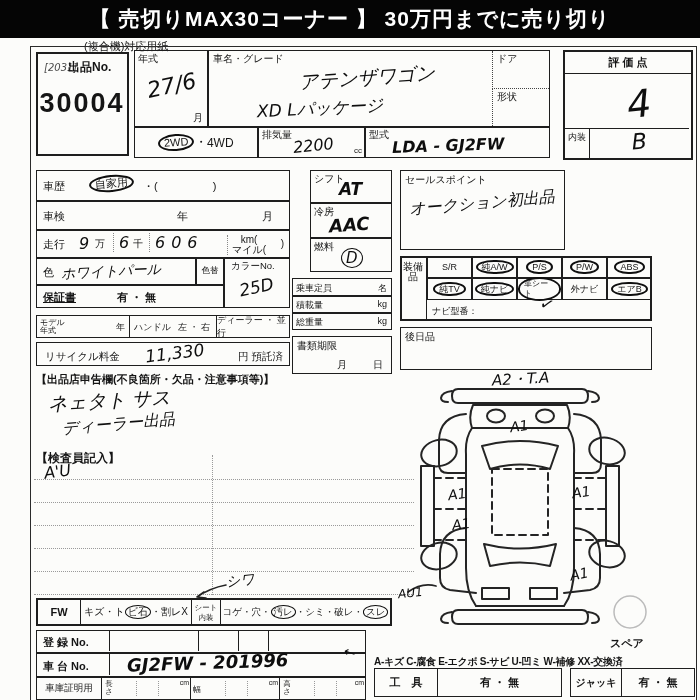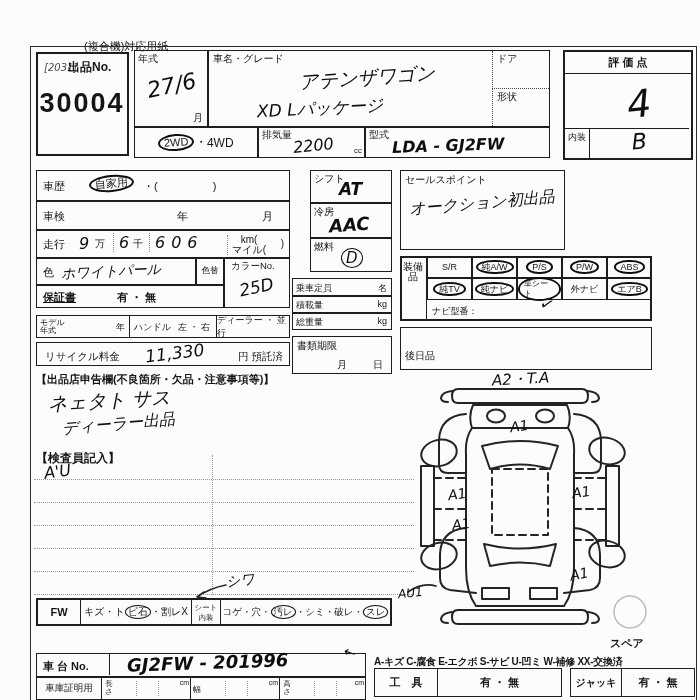--- a/index.html
+++ b/index.html
@@ -25,6 +25,9 @@
 
 <div class="sheet">
 
+  <div class="banner">
+    <span>【 売切りMAX30コーナー 】 30万円までに売り切り</span>
+  </div>
   <div class="abs lbl" style="left:84px;top:40px;font-size:11px;">(複合機)対応用紙</div>
 
   <div class="abs" style="left:30px;top:46px;width:667px;height:654px;border:1.6px solid #2a2a2a;border-bottom:none;"></div>

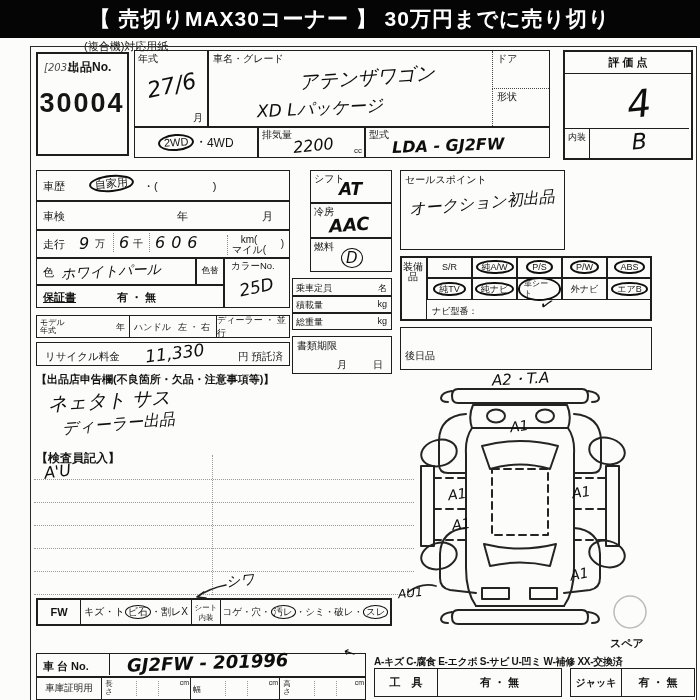--- a/index.html
+++ b/index.html
@@ -225,7 +225,7 @@
   </div>
 
   <div class="c" style="left:400px;top:327px;width:252px;height:43px;">
-    <span class="abs lbl" style="left:4px;top:3px;margin-top:19px;">後日品</span>
+    <span class="abs lbl" style="left:4px;top:3px;">後日品</span>
   </div>
 
   <div class="abs" style="left:36px;top:372px;font-size:11px;font-weight:bold;">【出品店申告欄(不良箇所・欠品・注意事項等)】</div>

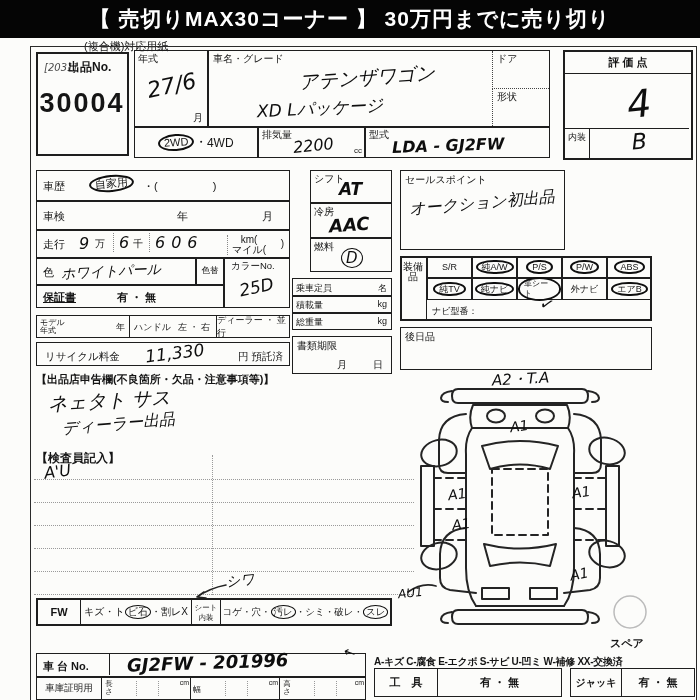--- a/index.html
+++ b/index.html
@@ -266,6 +266,13 @@
     </div>
   </div>
 
+  <div class="c" style="left:36px;top:630px;width:330px;height:23px;">
+    <span class="abs lbl" style="left:6px;top:5px;font-size:11px;font-weight:bold;">登 録 No.</span>
+    <div class="vline" style="left:72px;top:0;height:20px;"></div>
+    <div class="vline" style="left:161px;top:0;height:20px;"></div>
+    <div class="vline" style="left:201px;top:0;height:20px;"></div>
+    <div class="vline" style="left:231px;top:0;height:20px;"></div>
+  </div>
 
   <div class="c" style="left:36px;top:653px;width:330px;height:24px;">
     <span class="abs lbl" style="left:6px;top:6px;font-size:11px;font-weight:bold;">車 台 No.</span>

